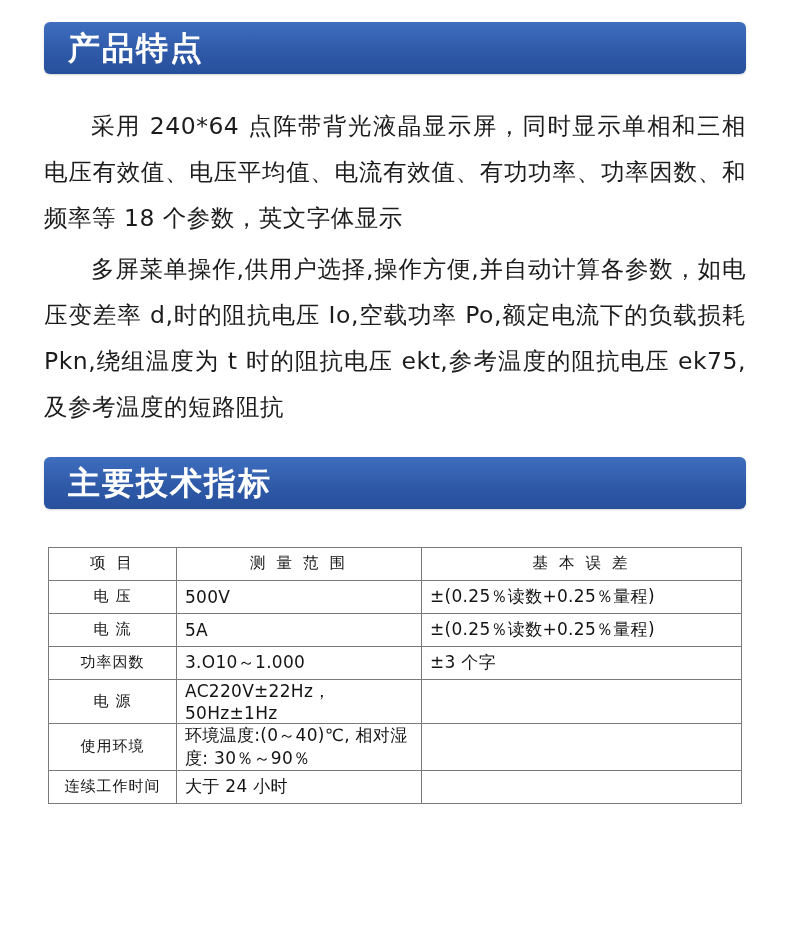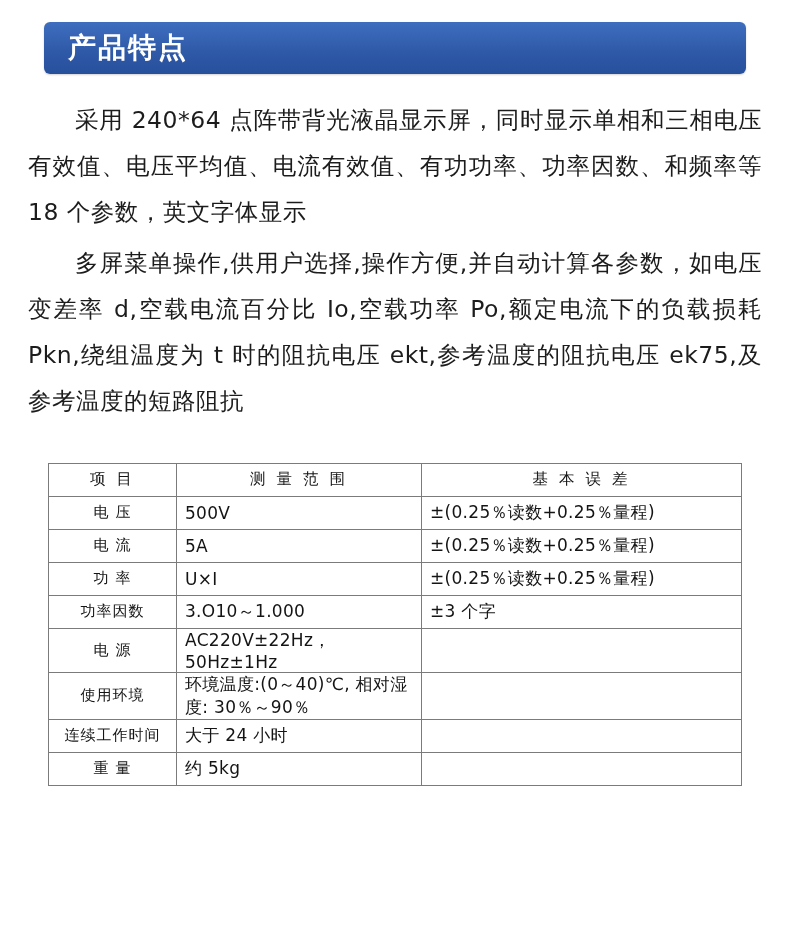--- a/index.html
+++ b/index.html
@@ -35,7 +35,7 @@
   }
   .section-bar .title {
     color: #ffffff;
-    font-size: 28px;
+    font-size: 32px;
     font-weight: bold;
     letter-spacing: 2px;
     line-height: 1;

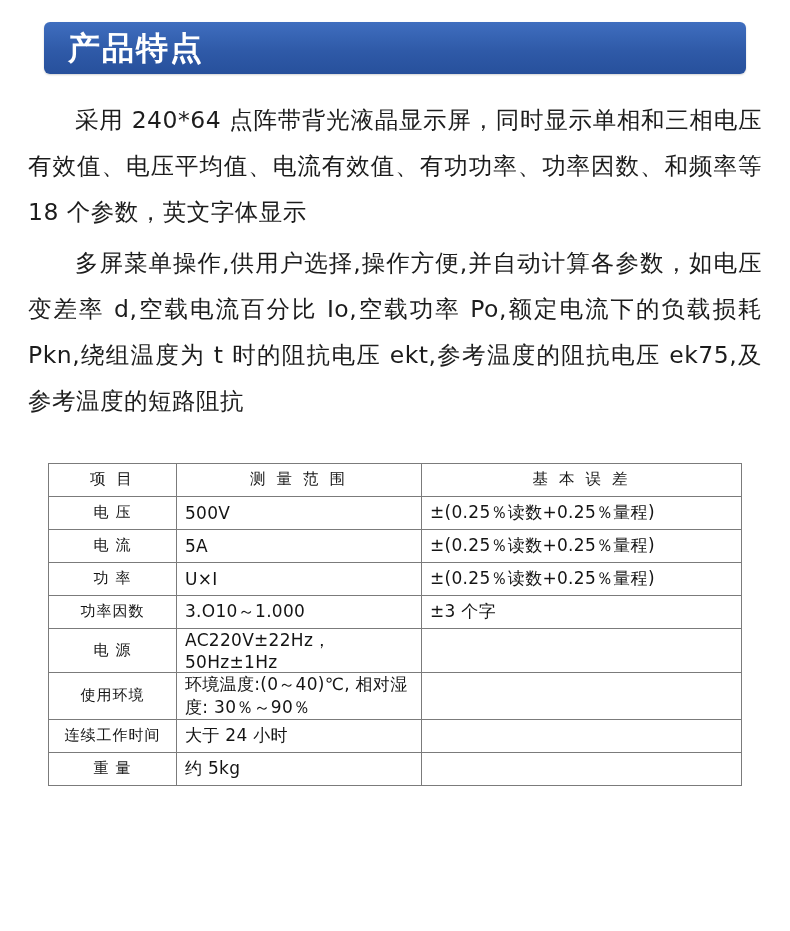--- a/index.html
+++ b/index.html
@@ -46,8 +46,8 @@
 
   
   .body-text {
-    margin: 0 28px;
-    padding-top: 24px;
+    margin: 0 44px;
+    padding-top: 30px;
     font-size: 23.5px;
     line-height: 1.95;
     color: #1c1c1c;

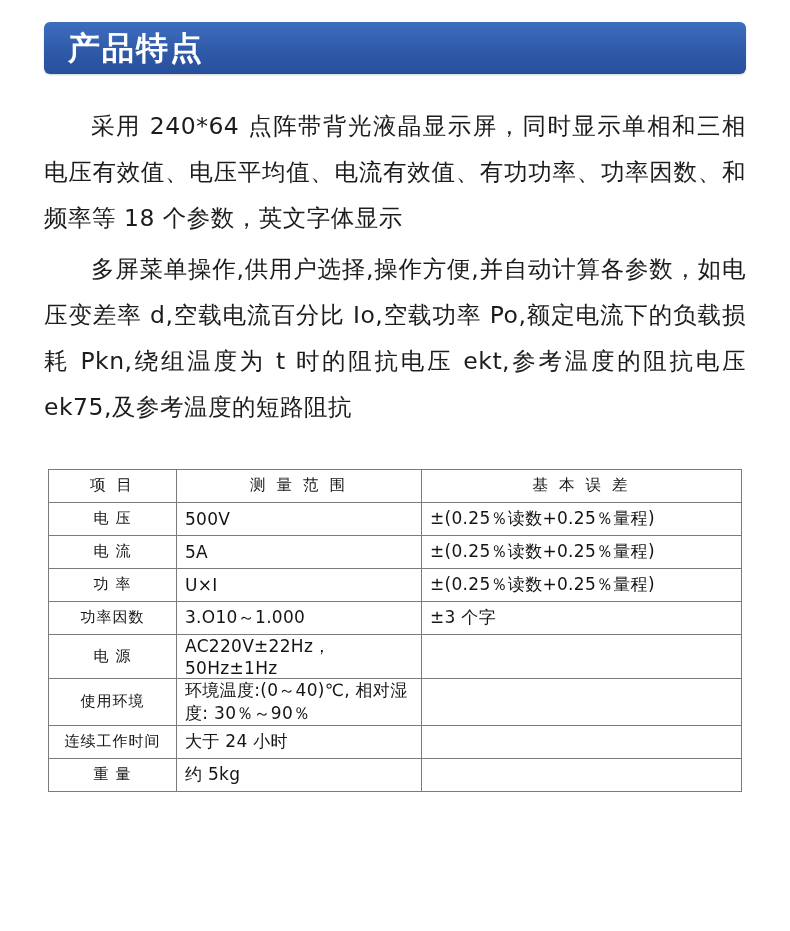--- a/index.html
+++ b/index.html
@@ -113,7 +113,7 @@
 
   <div class="body-text">
     <p class="p1">采用 240*64 点阵带背光液晶显示屏，同时显示单相和三相电压有效值、电压平均值、电流有效值、有功功率、功率因数、和频率等 18 个参数，英文字体显示</p>
-    <p class="p2">多屏菜单操作,供用户选择,操作方便,并自动计算各参数，如电压变差率 d,空载电流百分比 Io,空载功率 Po,额定电流下的负载损耗 Pkn,绕组温度为 t 时的阻抗电压 ekt,参考温度的阻抗电压 ek75,及参考温度的短路阻抗</p>
+    <p class="p2">多屏菜单操作,供用户选择,操作方便,并自动计算各参数，如电压变差率 d,时的阻抗电压 Io,空载功率 Po,额定电流下的负载损耗 Pkn,绕组温度为 t 时的阻抗电压 ekt,参考温度的阻抗电压 ek75,及参考温度的短路阻抗</p>
   </div>
 
 

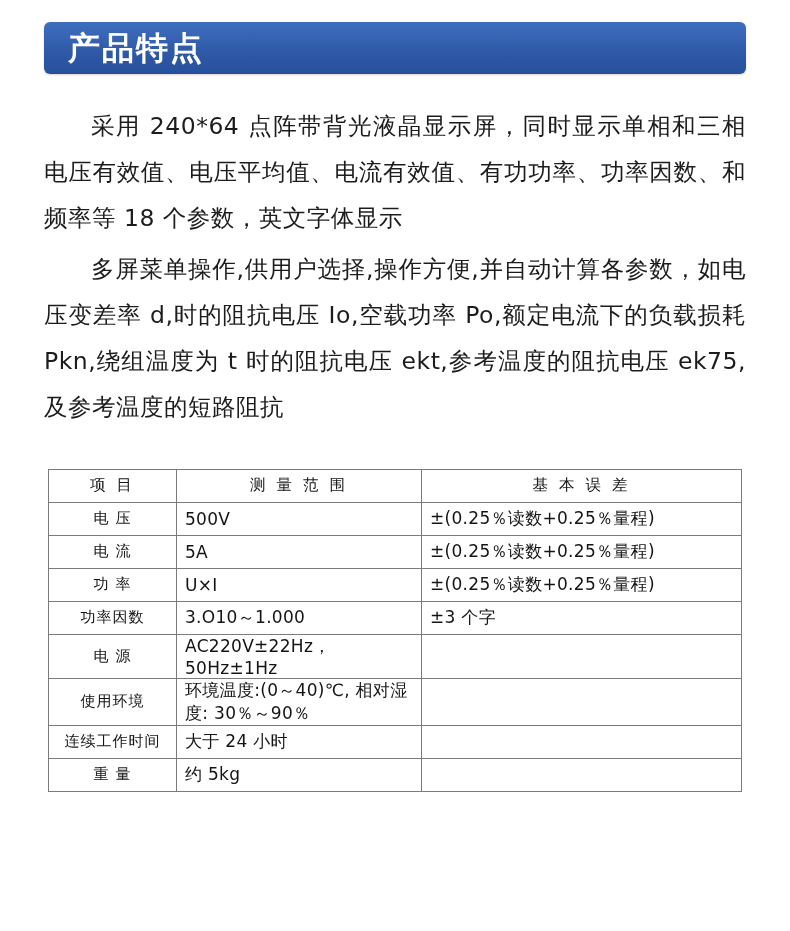--- a/index.html
+++ b/index.html
@@ -116,6 +116,9 @@
     <p class="p2">多屏菜单操作,供用户选择,操作方便,并自动计算各参数，如电压变差率 d,时的阻抗电压 Io,空载功率 Po,额定电流下的负载损耗 Pkn,绕组温度为 t 时的阻抗电压 ekt,参考温度的阻抗电压 ek75,及参考温度的短路阻抗</p>
   </div>
 
+  <div class="section-bar" id="specs-bar">
+    <span class="title">主要技术指标</span>
+  </div>
 
   <div class="table-wrap">
     <table class="specs">

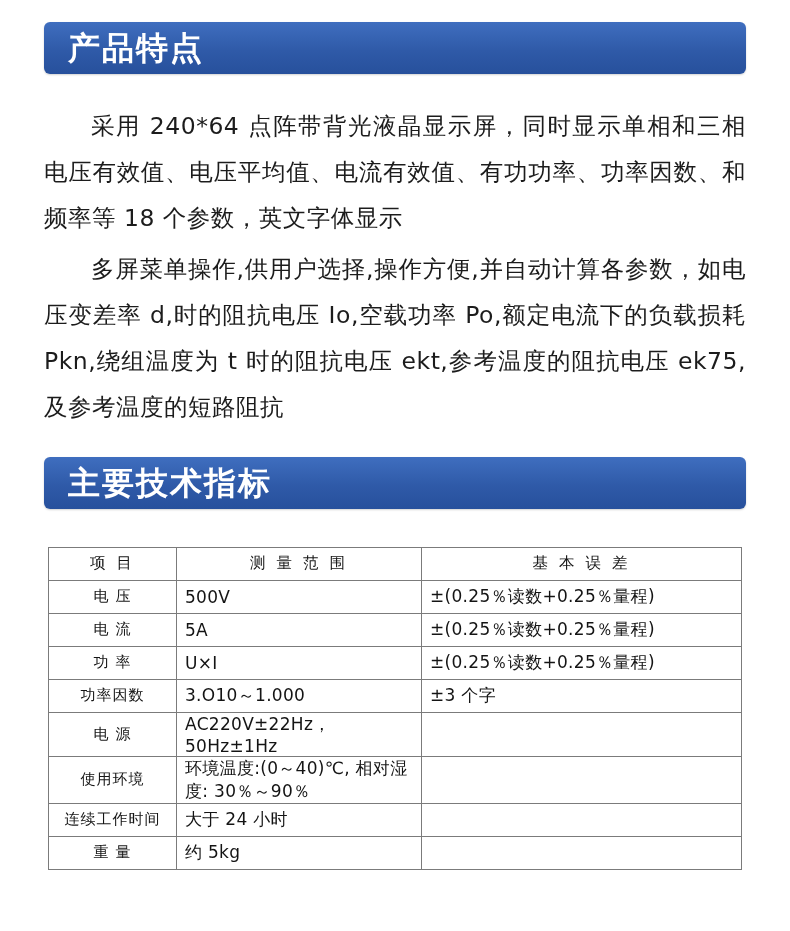--- a/index.html
+++ b/index.html
@@ -146,11 +146,6 @@
           <td class="cell-val">±(0.25％读数+0.25％量程)</td>
         </tr>
         <tr>
-          <td class="cell-label">功 率</td>
-          <td class="cell-val">U×I</td>
-          <td class="cell-val">±(0.25％读数+0.25％量程)</td>
-        </tr>
-        <tr>
           <td class="cell-label">功率因数</td>
           <td class="cell-val">3.O10～1.000</td>
           <td class="cell-val">±3 个字</td>

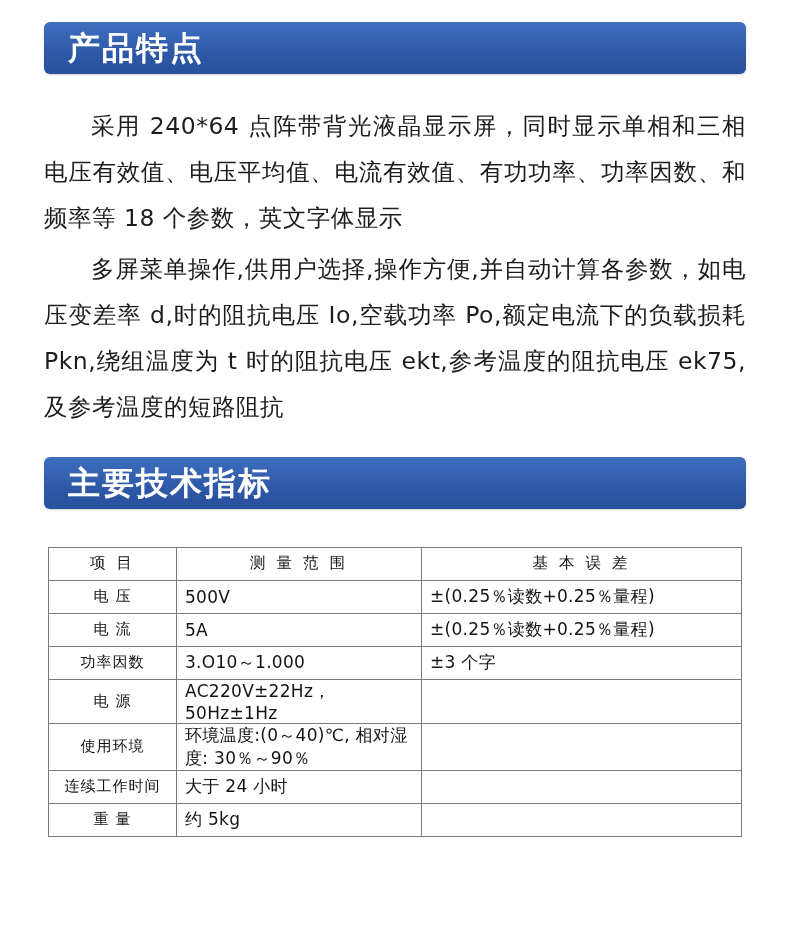--- a/index.html
+++ b/index.html
@@ -165,11 +165,6 @@
           <td class="cell-val">大于 24 小时</td>
           <td class="cell-val"></td>
         </tr>
-        <tr>
-          <td class="cell-label">重 量</td>
-          <td class="cell-val">约 5kg</td>
-          <td class="cell-val"></td>
-        </tr>
       </tbody>
     </table>
   </div>

